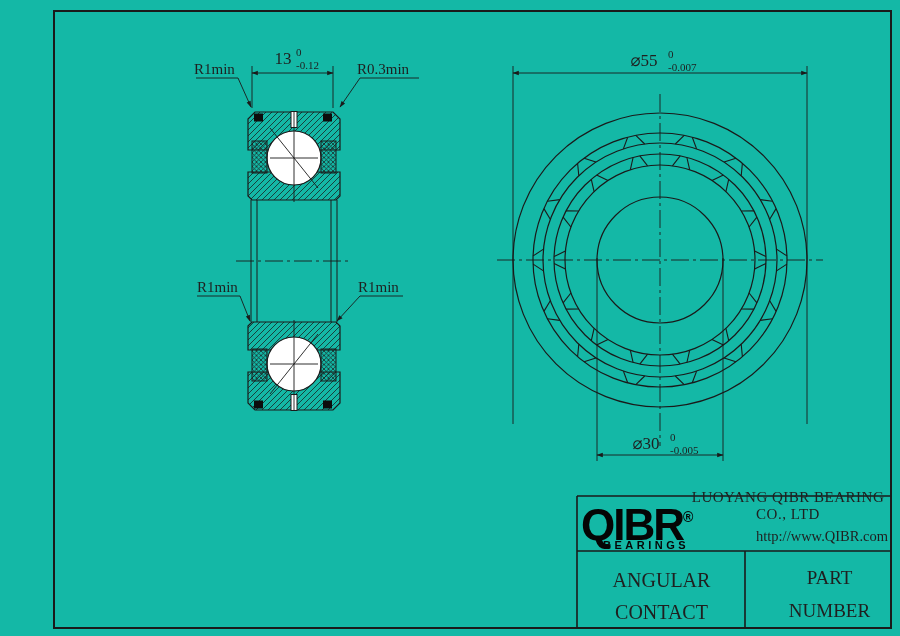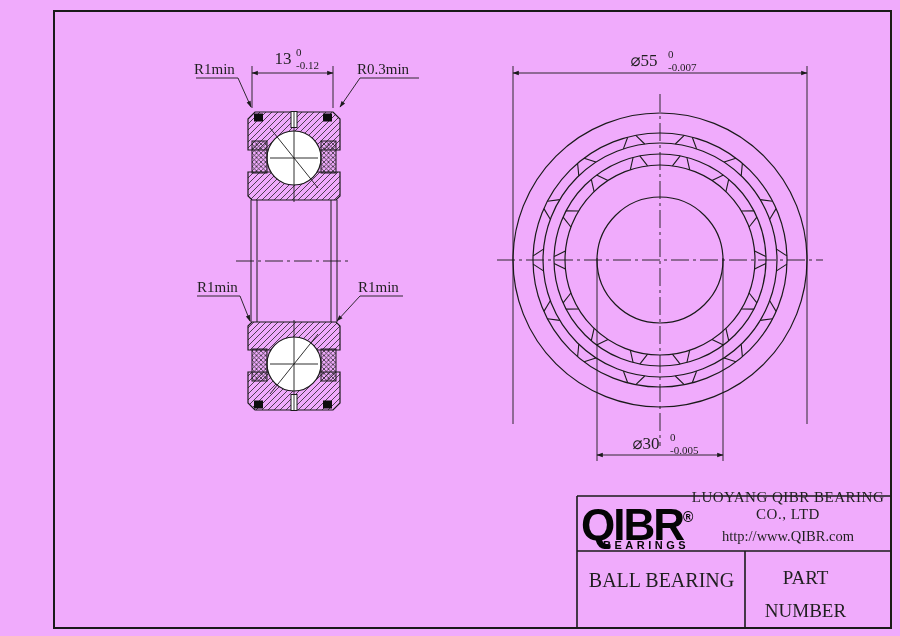--- a/index.html
+++ b/index.html
@@ -3,7 +3,7 @@
 <meta charset="utf-8">
 <style>
   html,body{margin:0;padding:0;background:#fff;}
-  #stage{position:relative;width:900px;height:636px;background:#f0abfc;overflow:hidden;
+  #stage{position:relative;width:900px;height:636px;background:#14b8a6;overflow:hidden;
          font-family:"Liberation Serif","DejaVu Serif",serif;color:#1f1f1f;}
   svg{position:absolute;left:0;top:0;}
   .dimtext{font-family:"Liberation Serif","DejaVu Sans",serif;fill:#1f1f1f;}

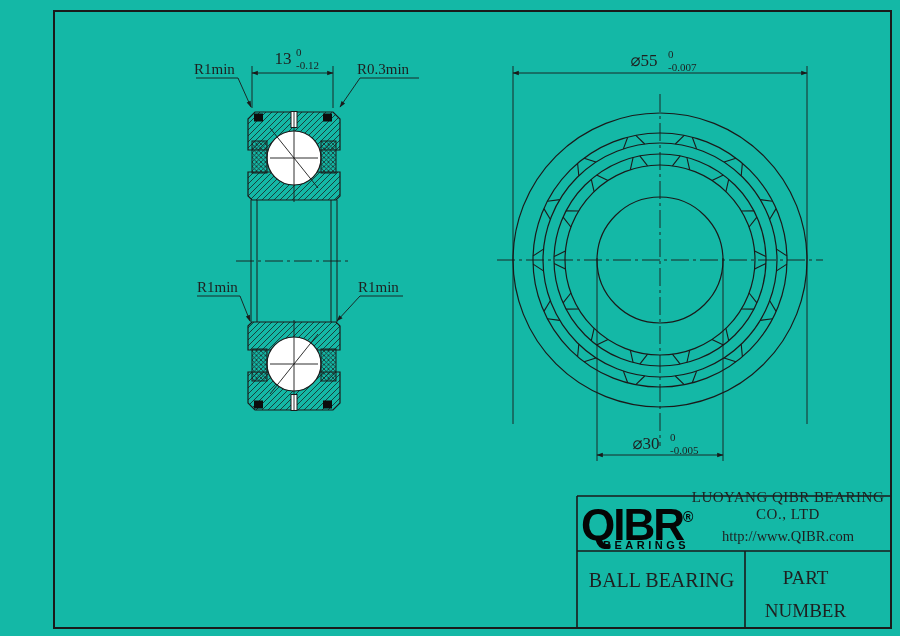--- a/index.html
+++ b/index.html
@@ -9,7 +9,7 @@
   .dimtext{font-family:"Liberation Serif","DejaVu Sans",serif;fill:#1f1f1f;}
   .ovl{position:absolute;z-index:5;}
   .tb-company{left:688px;top:489px;width:200px;text-align:center;font-size:15px;letter-spacing:0.5px;}
-  .tb-url{left:688px;top:528px;width:200px;text-align:center;font-size:14.5px;}
+  .tb-url{left:688px;top:528px;width:200px;text-align:right;font-size:14.5px;}
   .tb-logo{left:581px;top:494px;width:120px;font-family:"Liberation Sans","DejaVu Sans",sans-serif;
            font-weight:bold;font-size:44px;letter-spacing:-2px;color:#050505;line-height:46px;}
   .tb-logo sup{font-size:14px;letter-spacing:0;vertical-align:18px;}

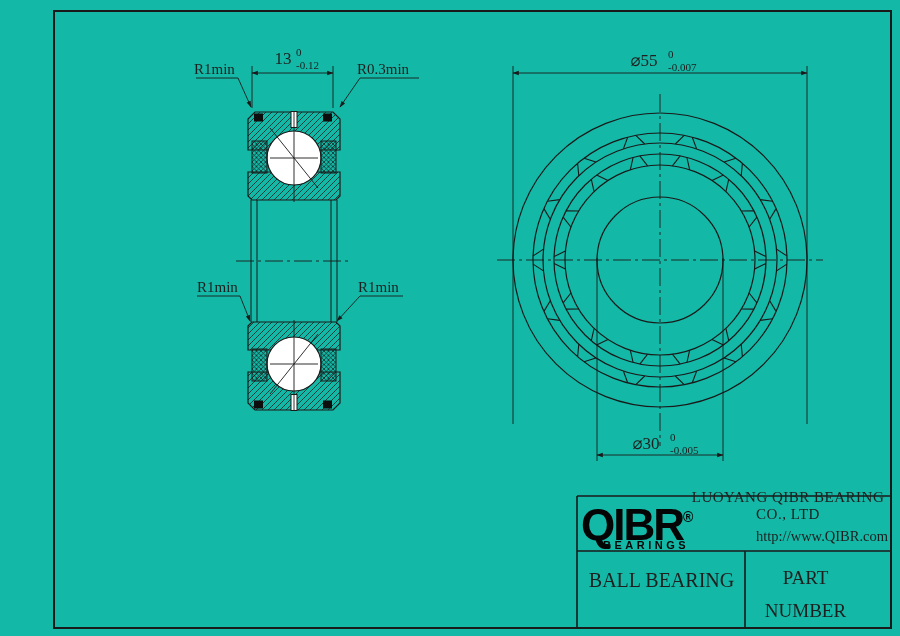--- a/index.html
+++ b/index.html
@@ -215,6 +215,7 @@
 <div class="ovl tb-company">LUOYANG QIBR BEARING CO., LTD</div>
 <div class="ovl tb-url">http://www.QIBR.com</div>
 <div class="ovl tb-product">
+  <div>ANGULAR CONTACT</div>
   <div>BALL BEARING</div>
 </div>
 <div class="ovl tb-part">

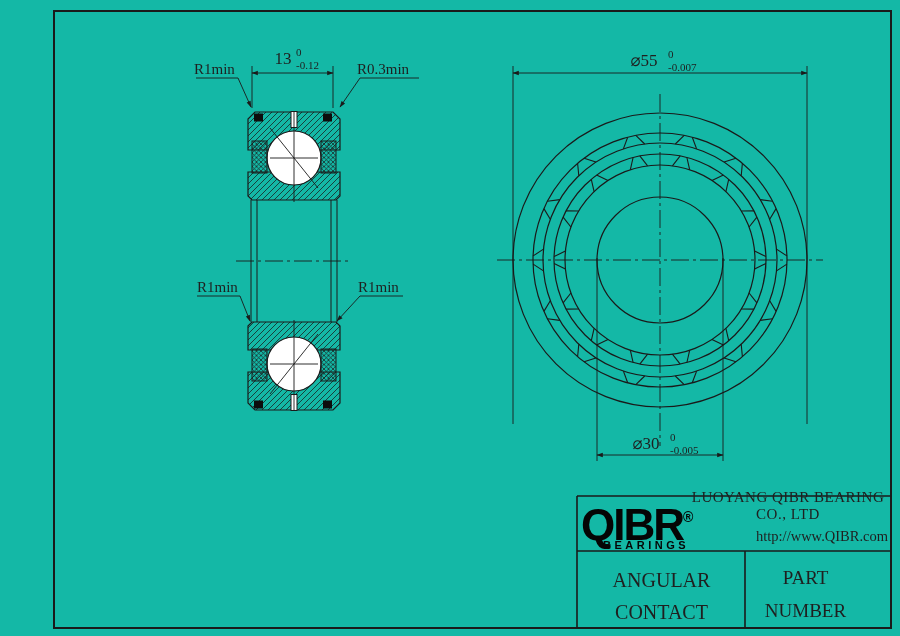--- a/index.html
+++ b/index.html
@@ -16,7 +16,7 @@
   .tb-bearings{left:603px;top:539px;width:110px;font-family:"Liberation Sans","DejaVu Sans",sans-serif;
            font-weight:bold;font-size:11px;letter-spacing:3.5px;color:#050505;}
   .tb-product{left:578px;top:560px;width:167px;text-align:center;font-size:20px;line-height:32px;padding-top:4px;}
-  .tb-part{left:746px;top:557px;width:119px;text-align:center;font-size:19px;line-height:33px;padding-top:4px;}
+  .tb-part{left:746px;top:557px;width:119px;text-align:center;font-size:19px;line-height:33px;padding-top:4px;padding-left:24px;}
   .tb-part .pl{word-spacing:7px;}
 </style>
 </head>

